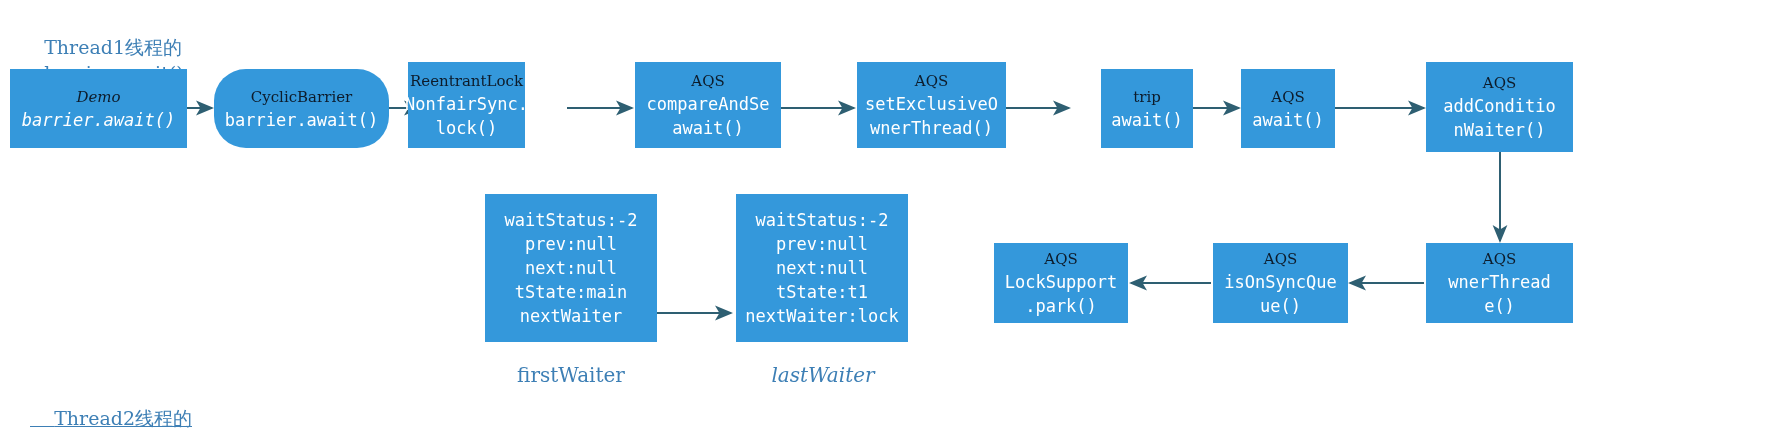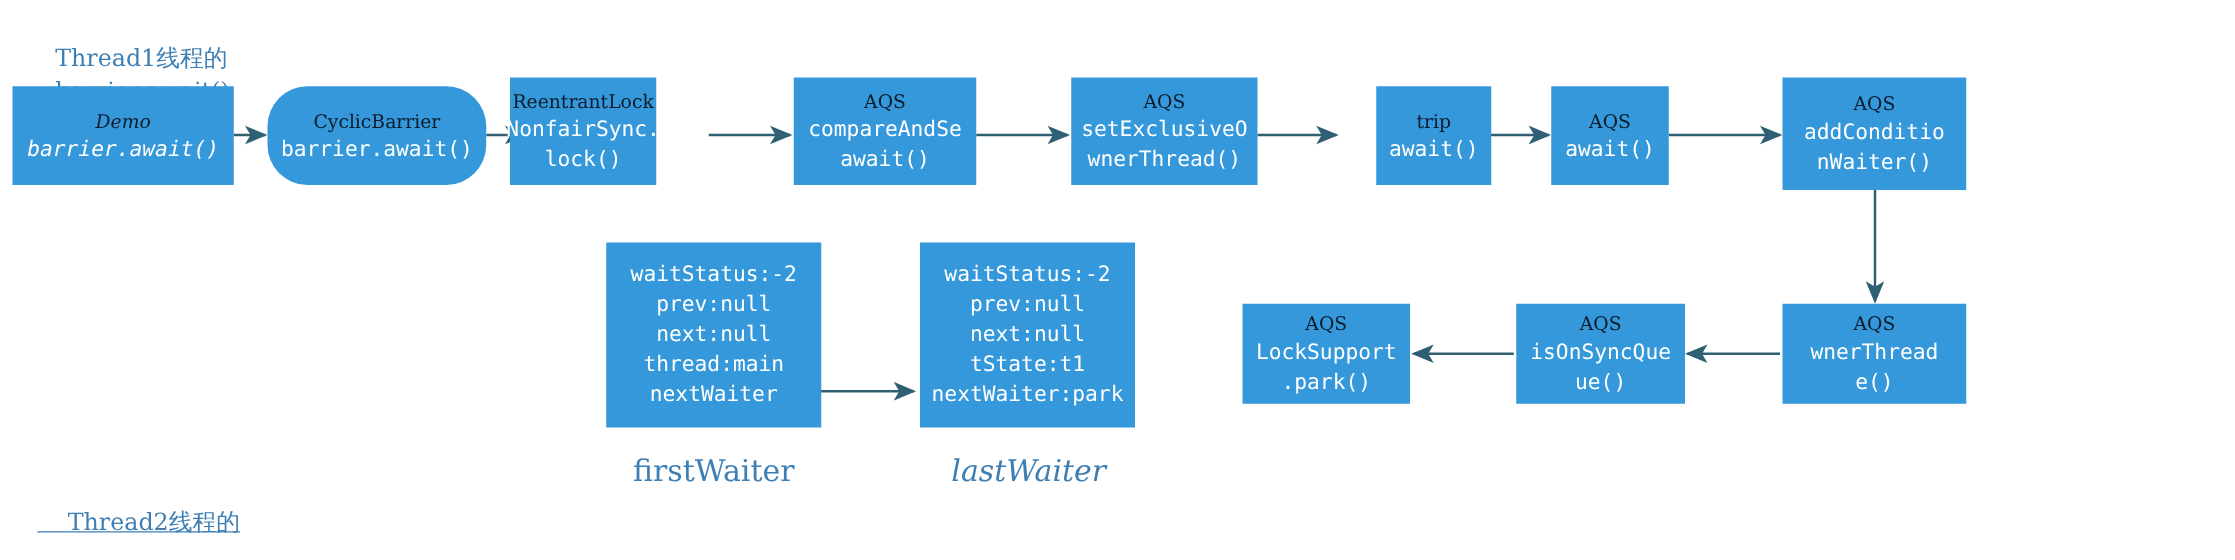--- a/index.html
+++ b/index.html
@@ -176,7 +176,7 @@
     <span class="line">waitStatus:-2</span>
     <span class="line">prev:null</span>
     <span class="line">next:null</span>
-    <span class="line">thread:main</span>
+    <span class="line">tState:main</span>
     <span class="line">nextWaiter</span>
   </div>
 

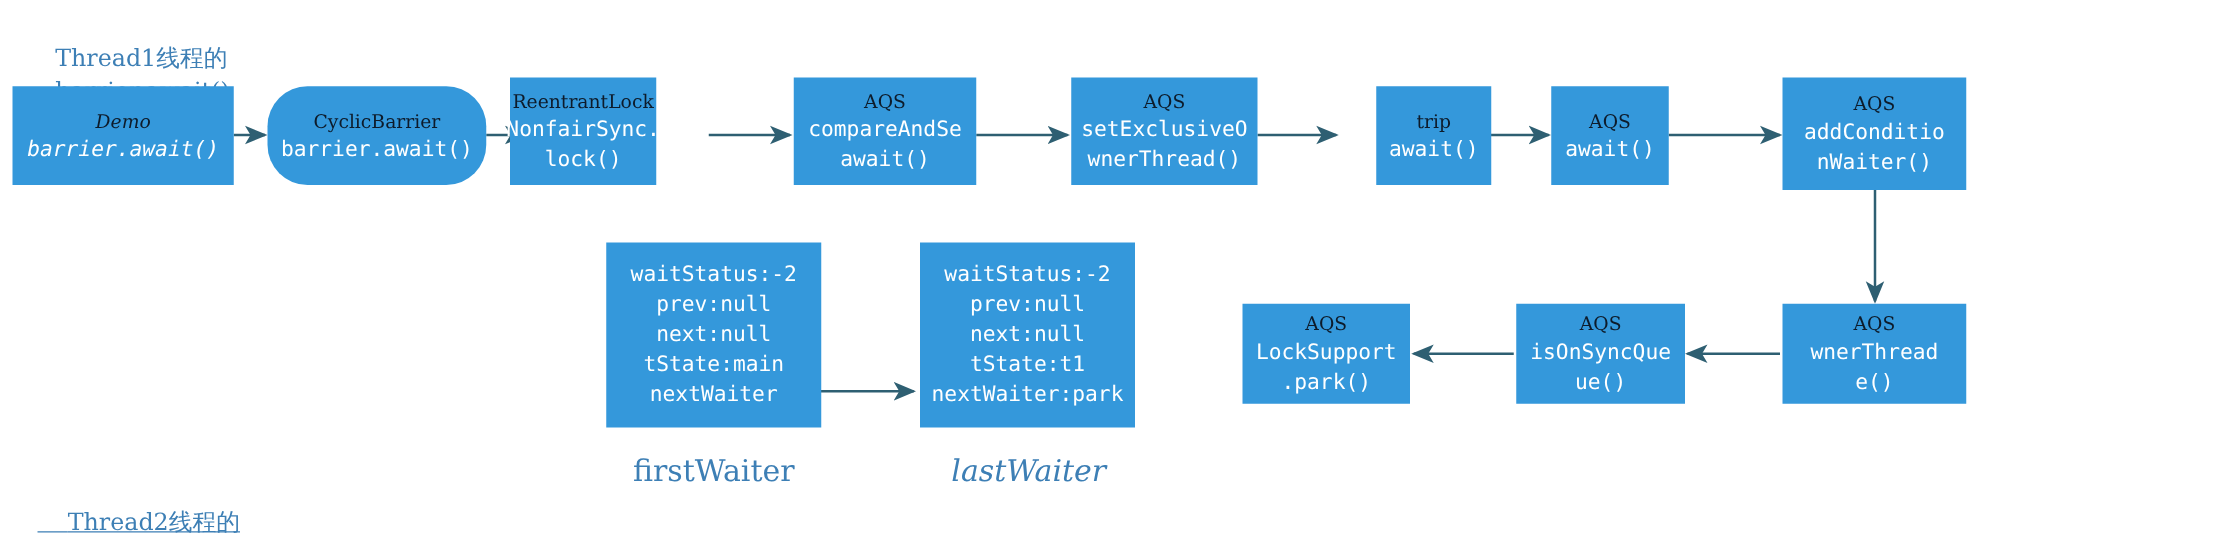--- a/index.html
+++ b/index.html
@@ -185,7 +185,7 @@
     <span class="line">prev:null</span>
     <span class="line">next:null</span>
     <span class="line">tState:t1</span>
-    <span class="line">nextWaiter:park</span>
+    <span class="line">nextWaiter:lock</span>
   </div>
 
 </div>

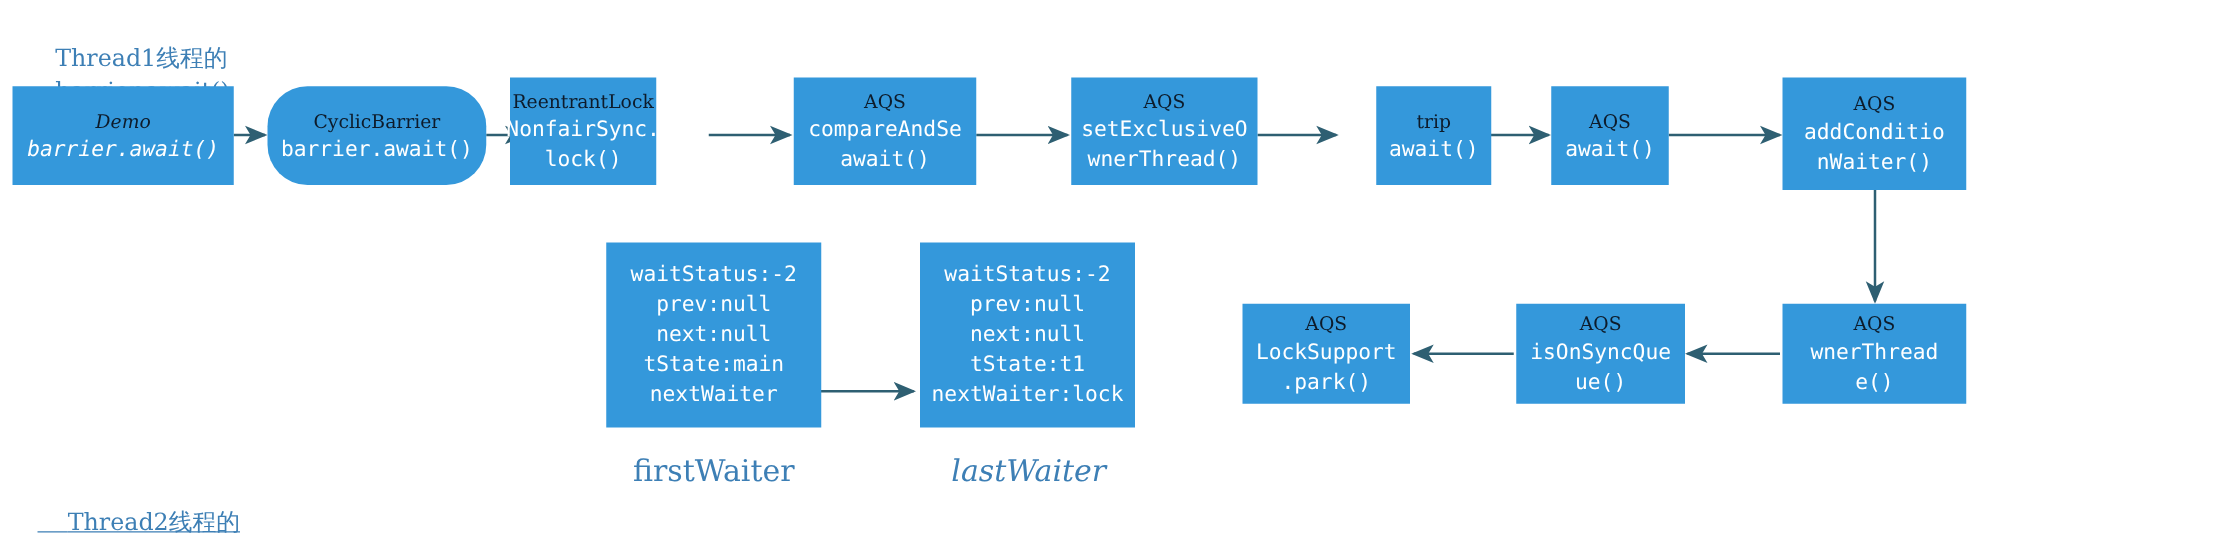--- a/index.html
+++ b/index.html
@@ -54,7 +54,7 @@
     position: absolute;
     color: #3d7fb5;
     font-family: "DejaVu Serif", "Liberation Serif", serif;
-    font-size: 24px;
+    font-size: 20px;
     white-space: pre;
     text-align: center;
   }

